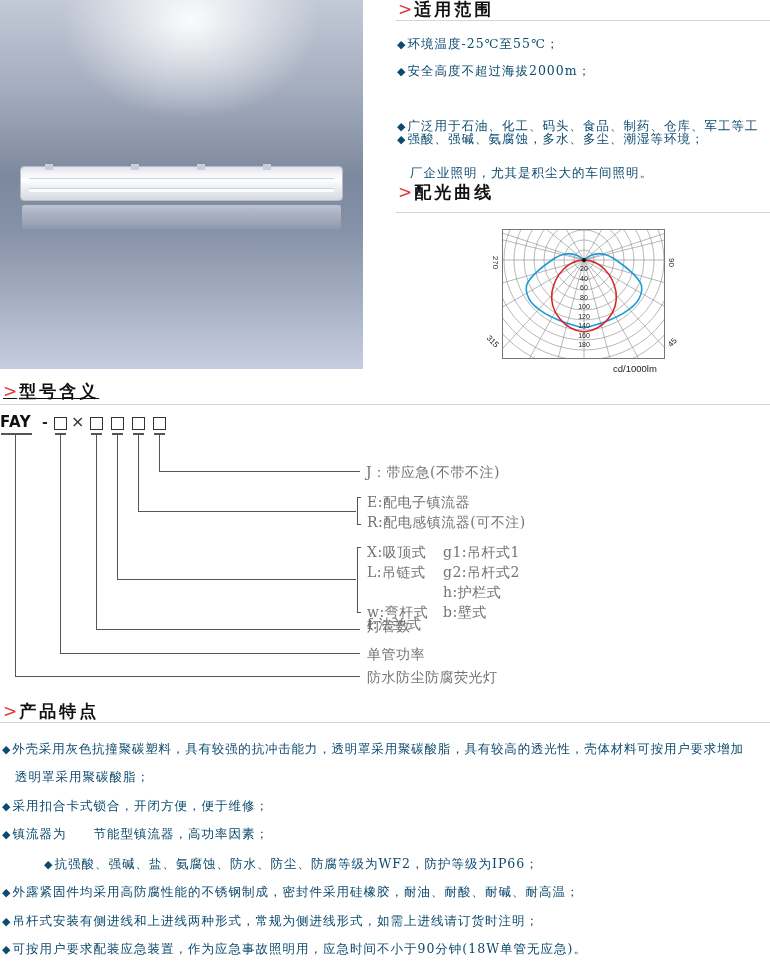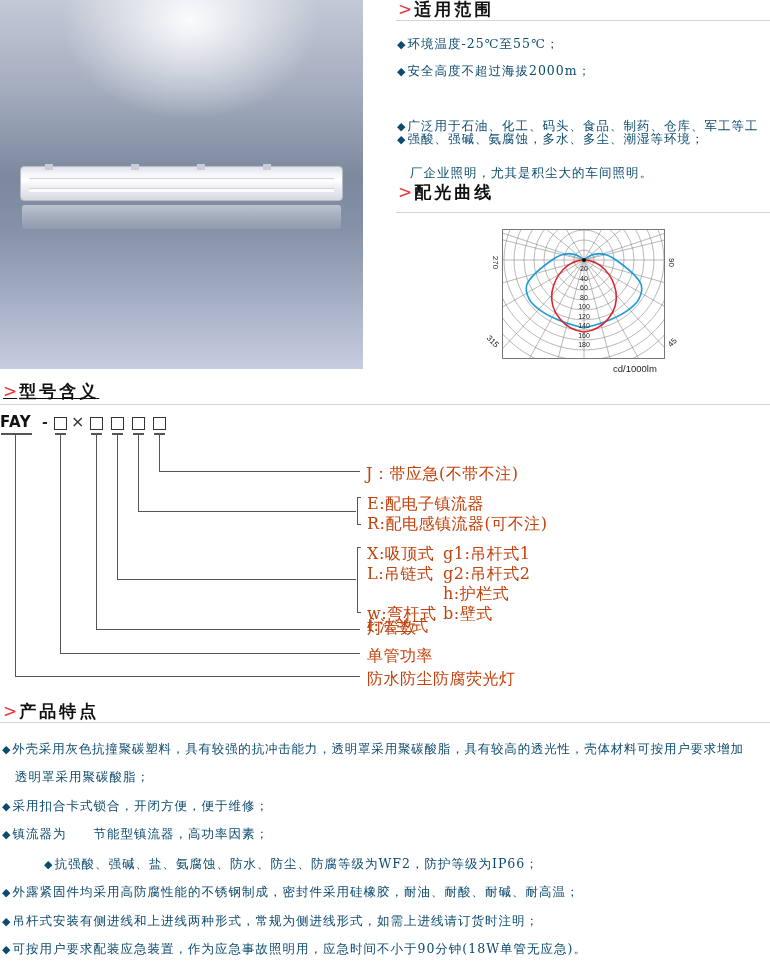--- a/index.html
+++ b/index.html
@@ -60,7 +60,7 @@
   .hline { position: absolute; height: 1px; background: #555; }
   .bracket { position: absolute; width: 4px; border-left: 1px solid #555; border-top: 1px solid #555; border-bottom: 1px solid #555; }
 
-  .legend-text { position: absolute; font-size: 16px; color: #c2410c; white-space: nowrap; letter-spacing: 0.5px; }
+  .legend-text { position: absolute; font-size: 14px; color: #737373; white-space: nowrap; letter-spacing: 0.5px; }
 </style>
 </head>
 <body>

